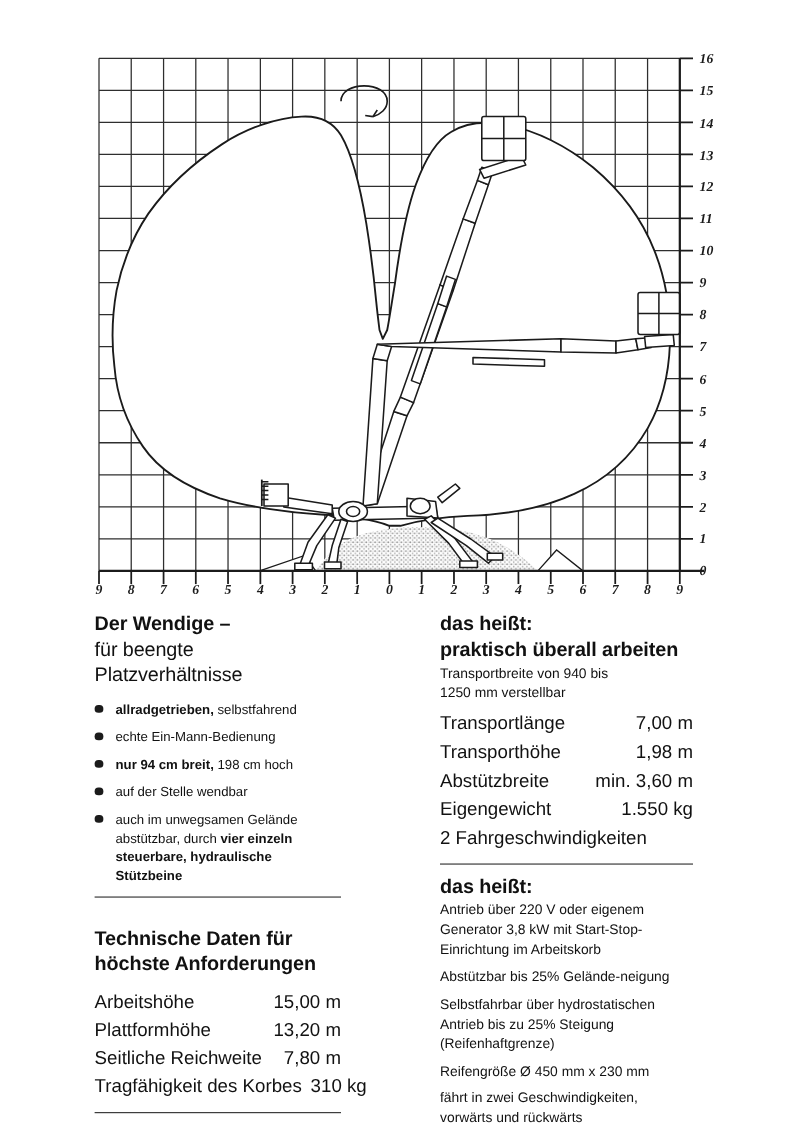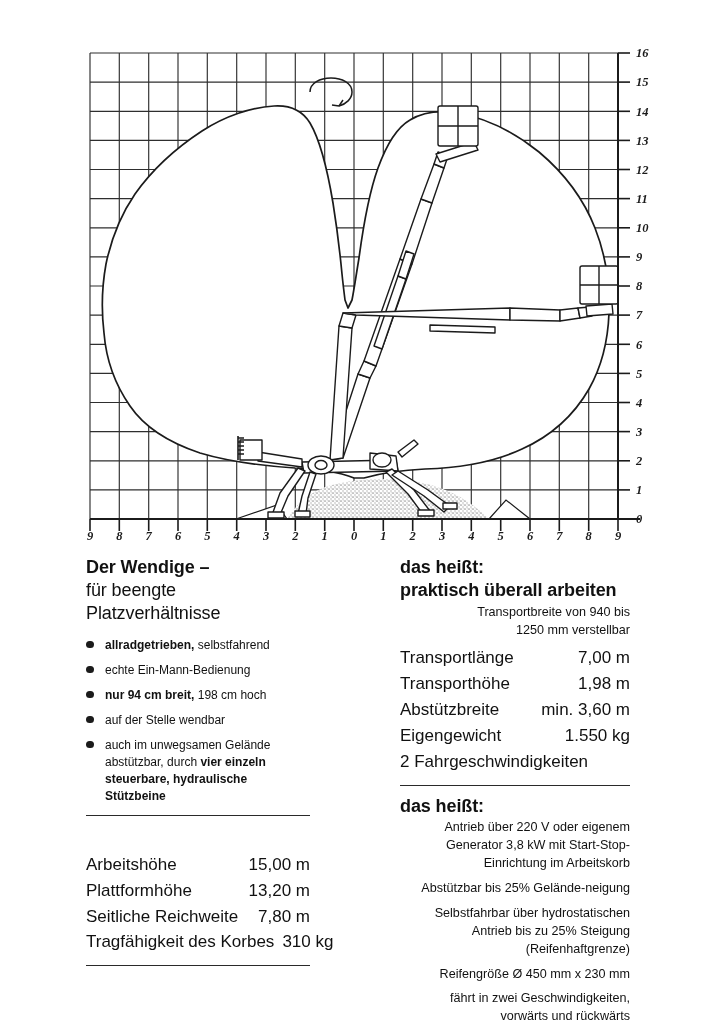--- a/index.html
+++ b/index.html
@@ -68,7 +68,6 @@
   .para{
     font-size:12.6px;line-height:1.42;
     margin:0 0 7px 0;
-    text-align:right;
   }
   .para.tight{margin-bottom:6px;}
 

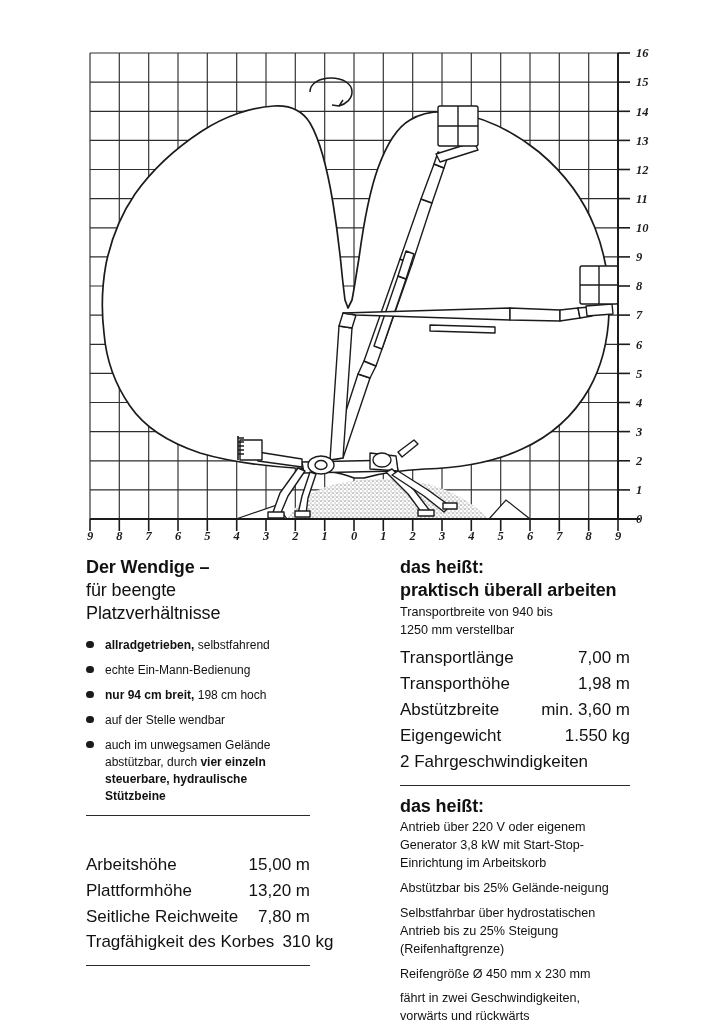--- a/index.html
+++ b/index.html
@@ -381,6 +381,10 @@
   </div>
 
   <div class="col col-left2">
+    <h2 class="head">
+      <span>Technische Daten für</span><br>
+      <span>höchste Anforderungen</span>
+    </h2>
     <div class="tech">
       <div class="row">
         <span class="k">Arbeitshöhe</span>

